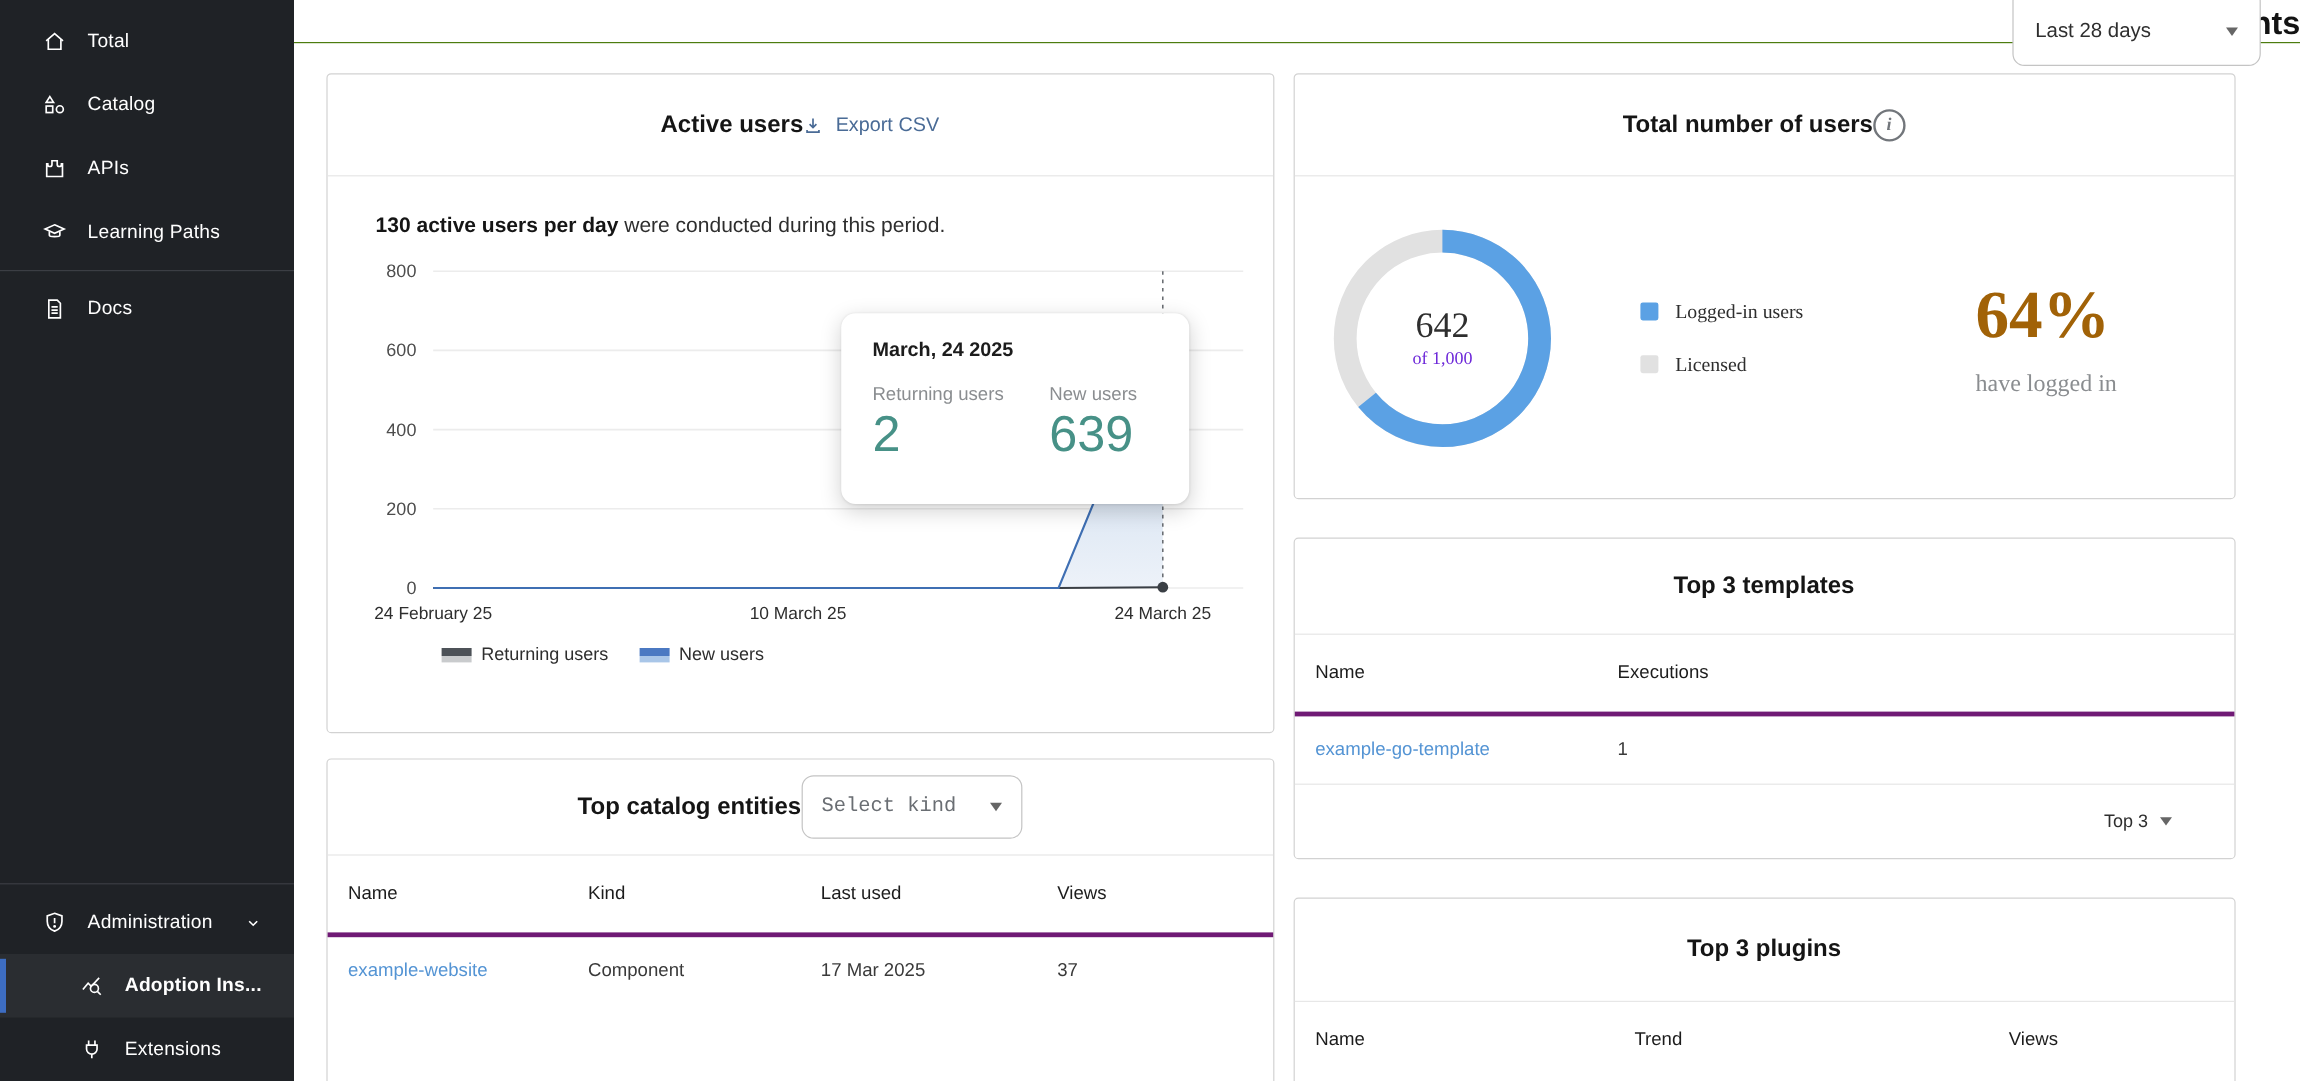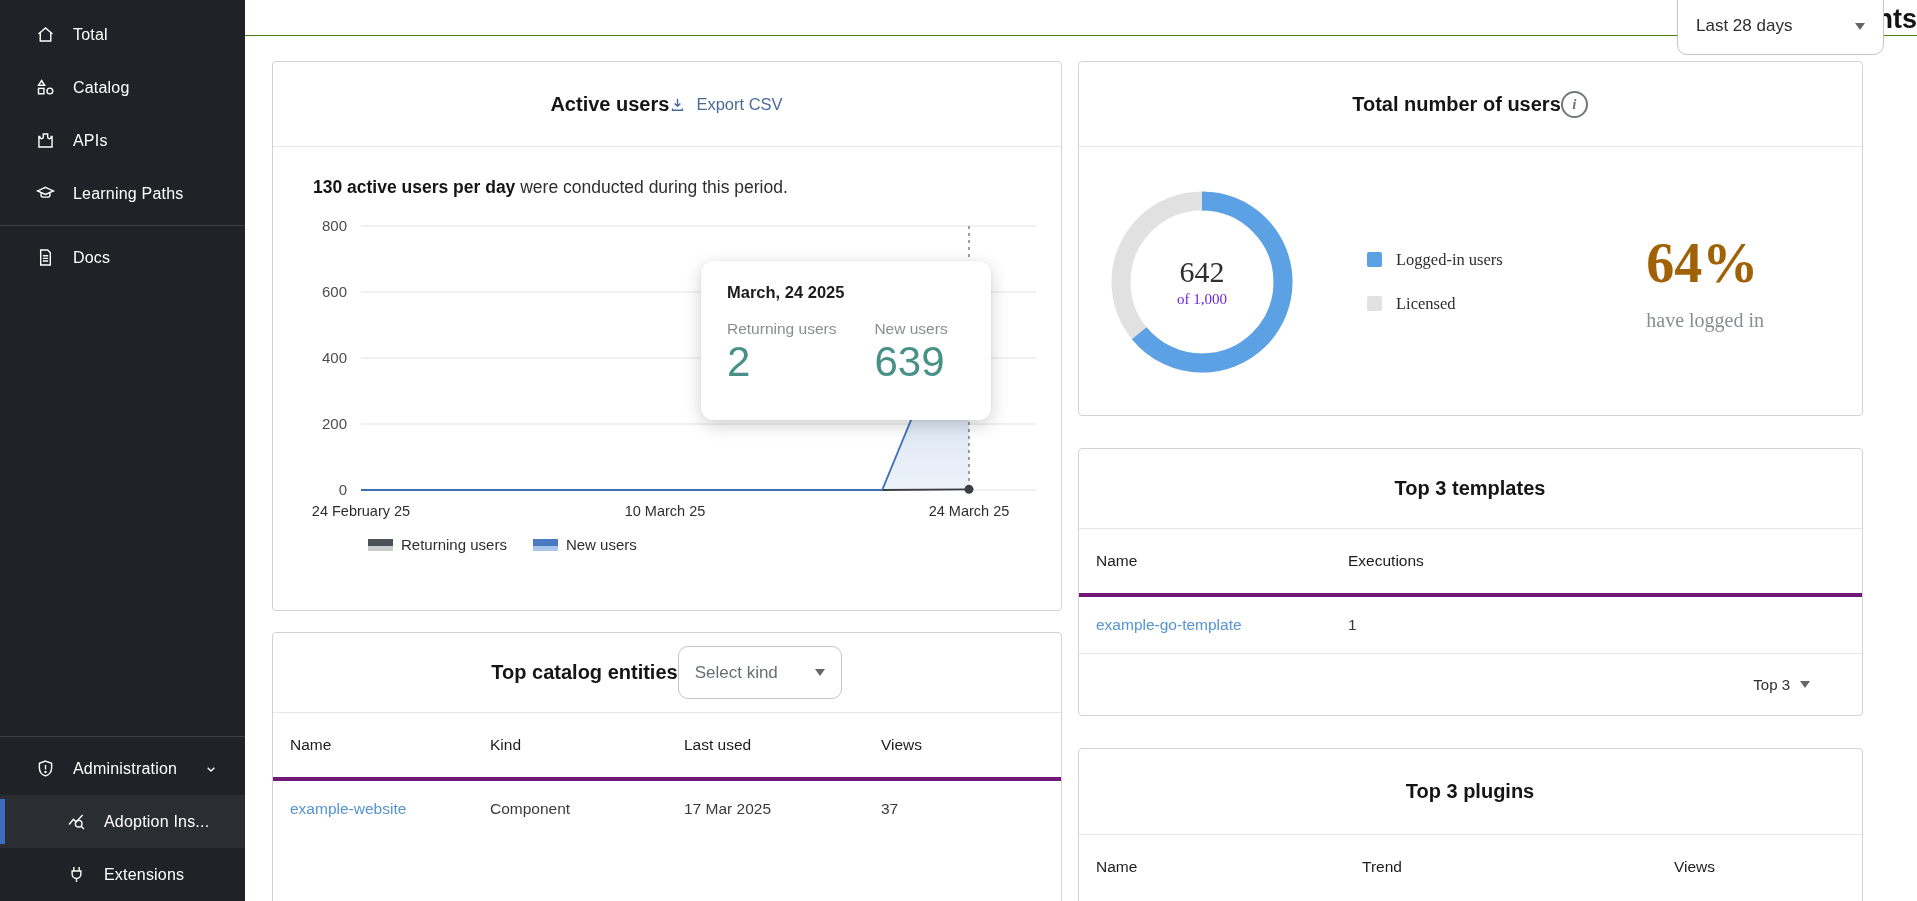--- a/index.html
+++ b/index.html
@@ -92,9 +92,9 @@
 
   .card-catalog { height:292px; }
   .card-catalog .card-header { height:80px; }
-  .kind-select { width:164px; height:53px; border:1px solid #c4c4c4; border-radius:10px;
+  .kind-select { width:184px; height:53px; border:1px solid #c4c4c4; border-radius:10px;
     background:#fff; display:flex; align-items:center; justify-content:space-between;
-    padding:0 16px; font-size:17px; color:#6a6e73; cursor:pointer; }
+    padding:0 16px; font-size:17px; color:#6a6e73; cursor:pointer;font-family:Liberation Mono, monospace; }
 
   .card-plugins { height:240px; }
   .card-plugins .card-header { height:86px; }

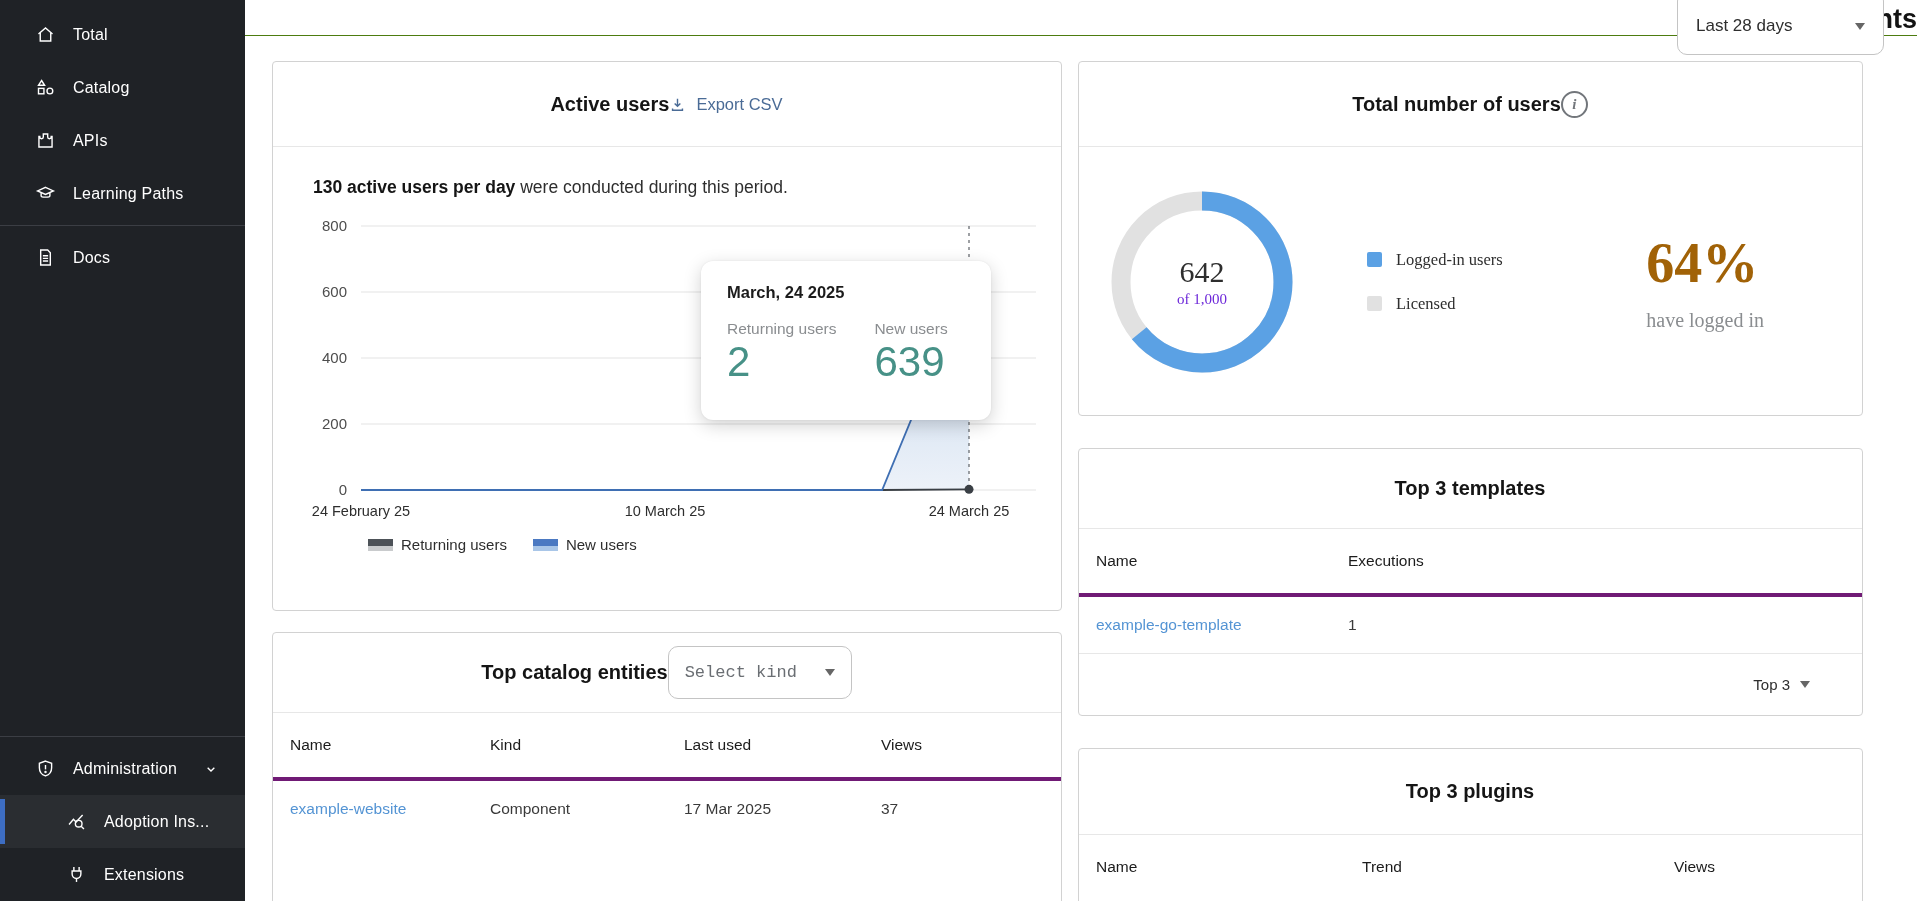--- a/index.html
+++ b/index.html
@@ -16,7 +16,7 @@
   .side-divider { height:1px; background:#3b3e44; margin:5px 0; }
   .side-spacer { flex:1; }
   .side-sub { padding-left:66px; font-size:16px; }
-  .side-sub.active { background:rgba(255,255,255,0.05); }
+  .side-sub.active { background:rgba(255,255,255,0.05);font-weight:bold; }
   .active-bar { position:absolute; left:0; top:4px; bottom:4px; width:5px; background:#3d6dc2; }
   .chev-wrap { margin-left:auto; margin-right:26px; display:flex; }
 

